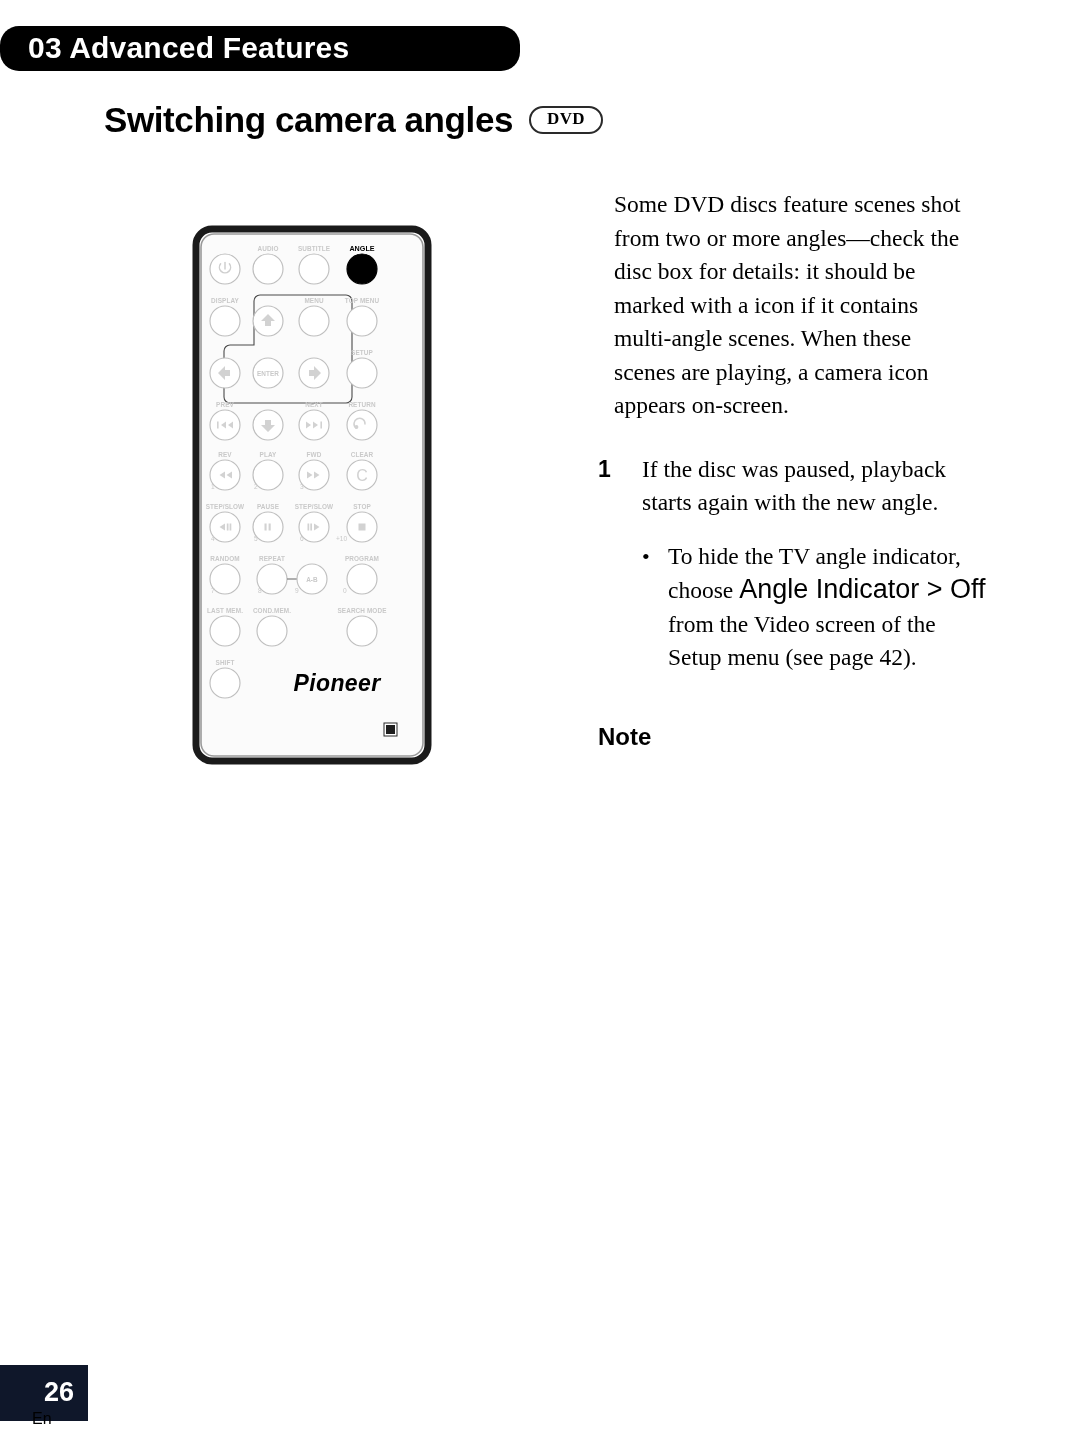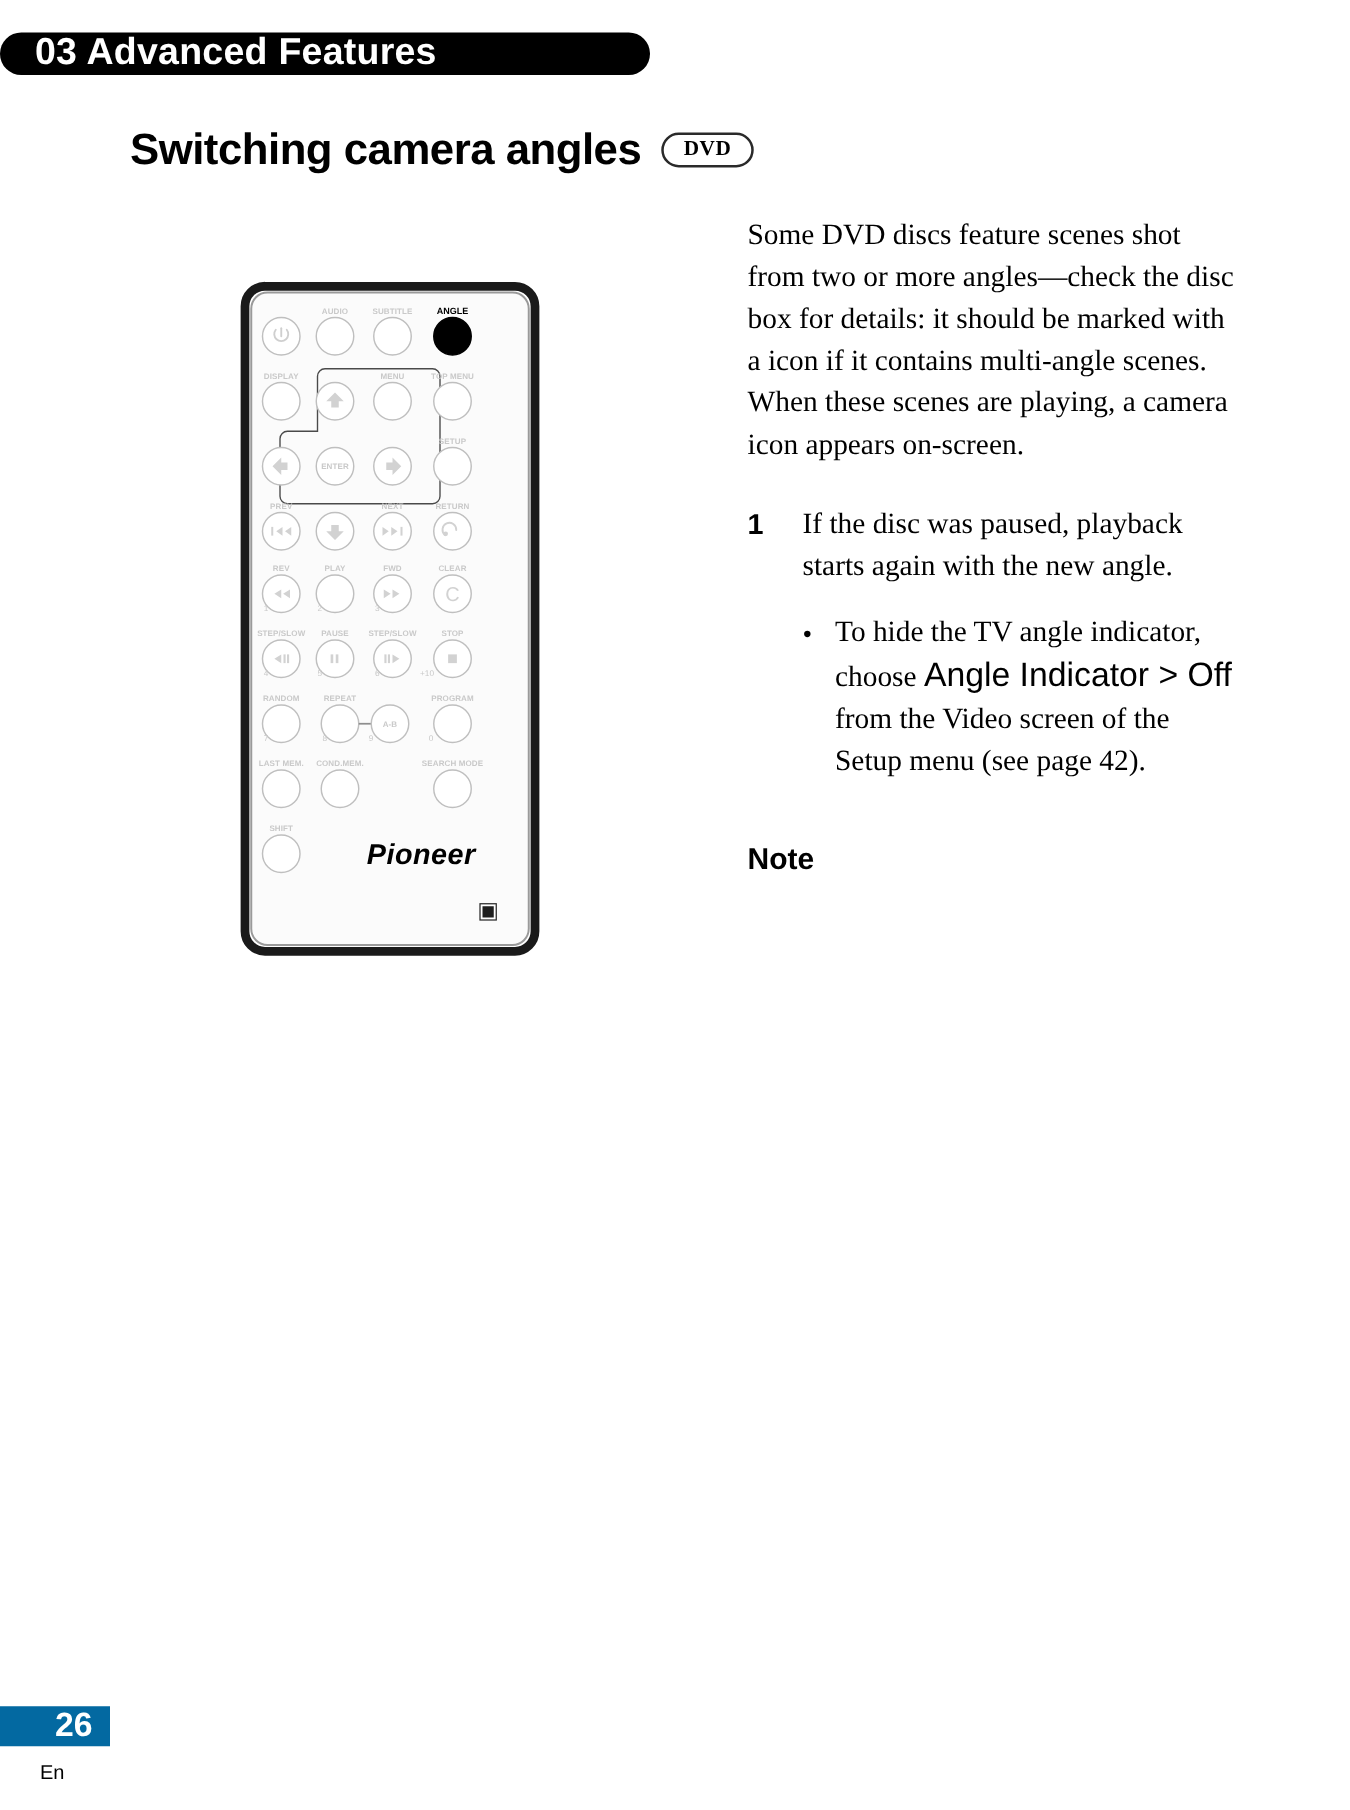--- a/index.html
+++ b/index.html
@@ -22,7 +22,7 @@
     left: 0;
     top: 26px;
     width: 520px;
-    height: 34px;
+    height: 45px;
     background: #000000;
     border-radius: 19px;
   }

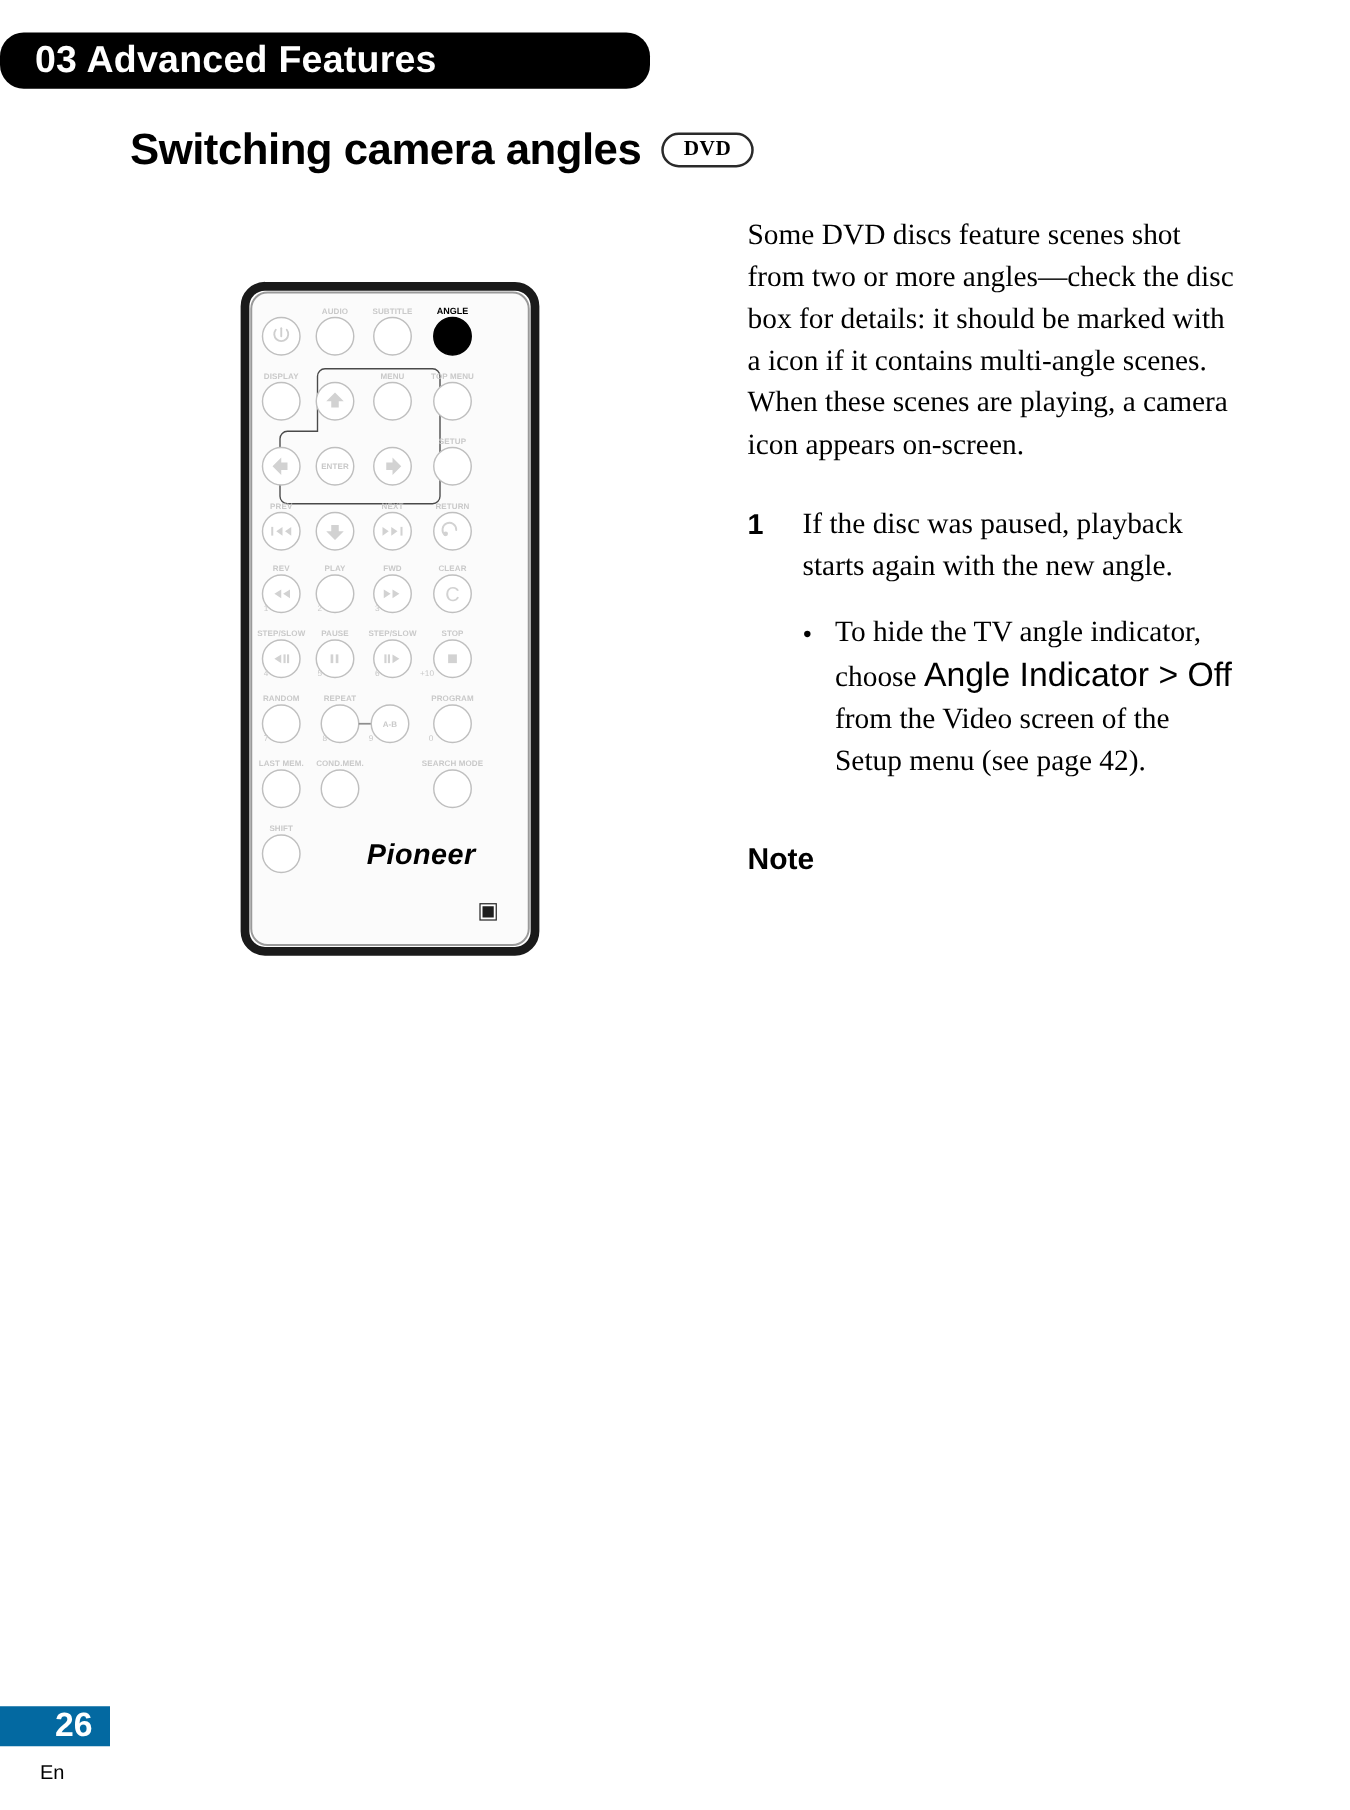--- a/index.html
+++ b/index.html
@@ -78,7 +78,7 @@
     font-family: "Liberation Serif", serif;
     font-size: 23.5px;
     line-height: 33.5px;
-    margin: 0;
+    margin: 16px;
     text-align: left;
   }
   .step {

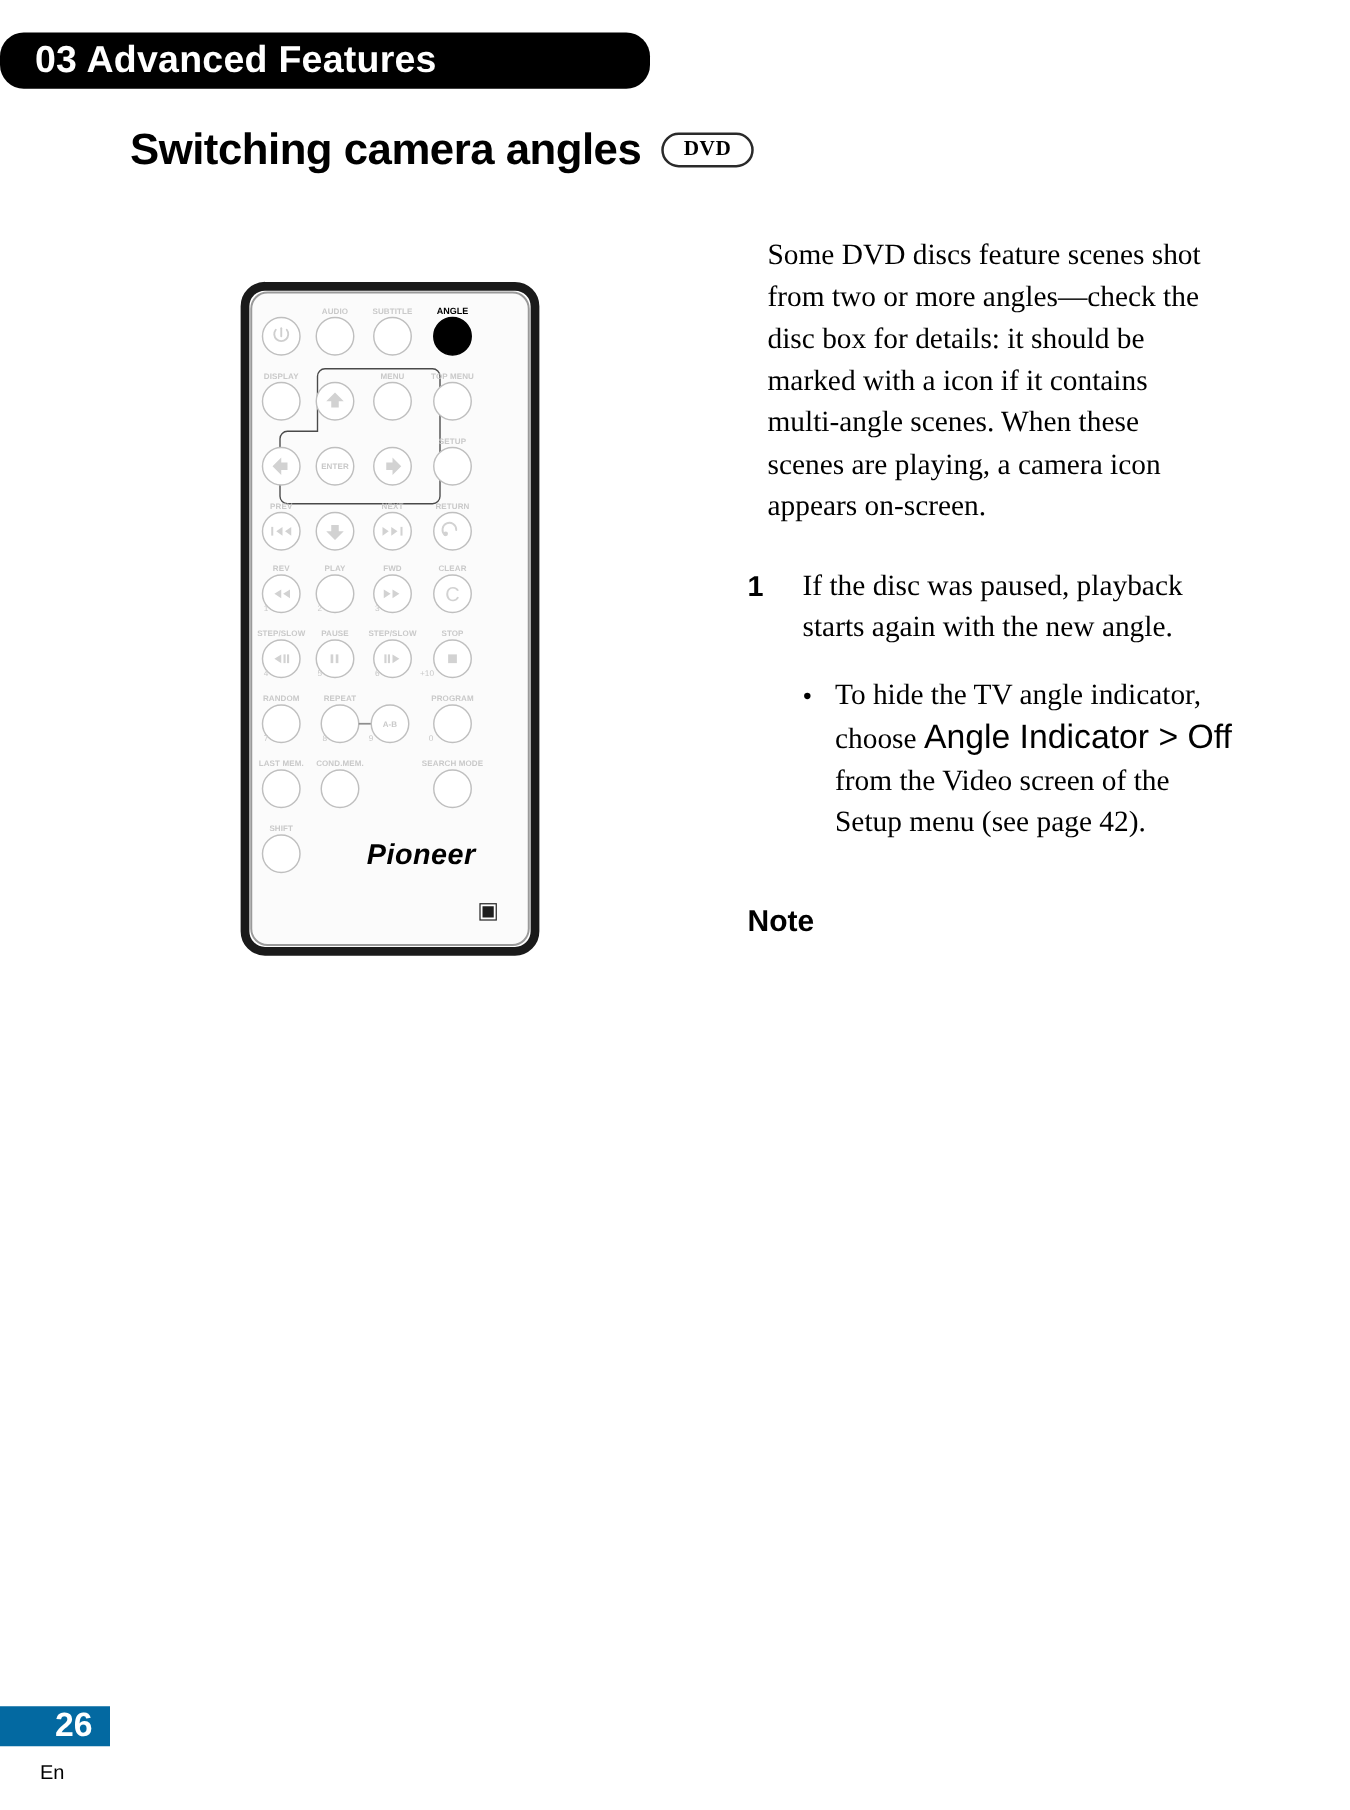--- a/index.html
+++ b/index.html
@@ -158,8 +158,8 @@
     left: 0;
     top: 1365px;
     width: 88px;
-    height: 32px;
-    background: #0369a1;
+    height: 56px;
+    background: #0f172a;
   }
   .folio-num {
     position: absolute;

